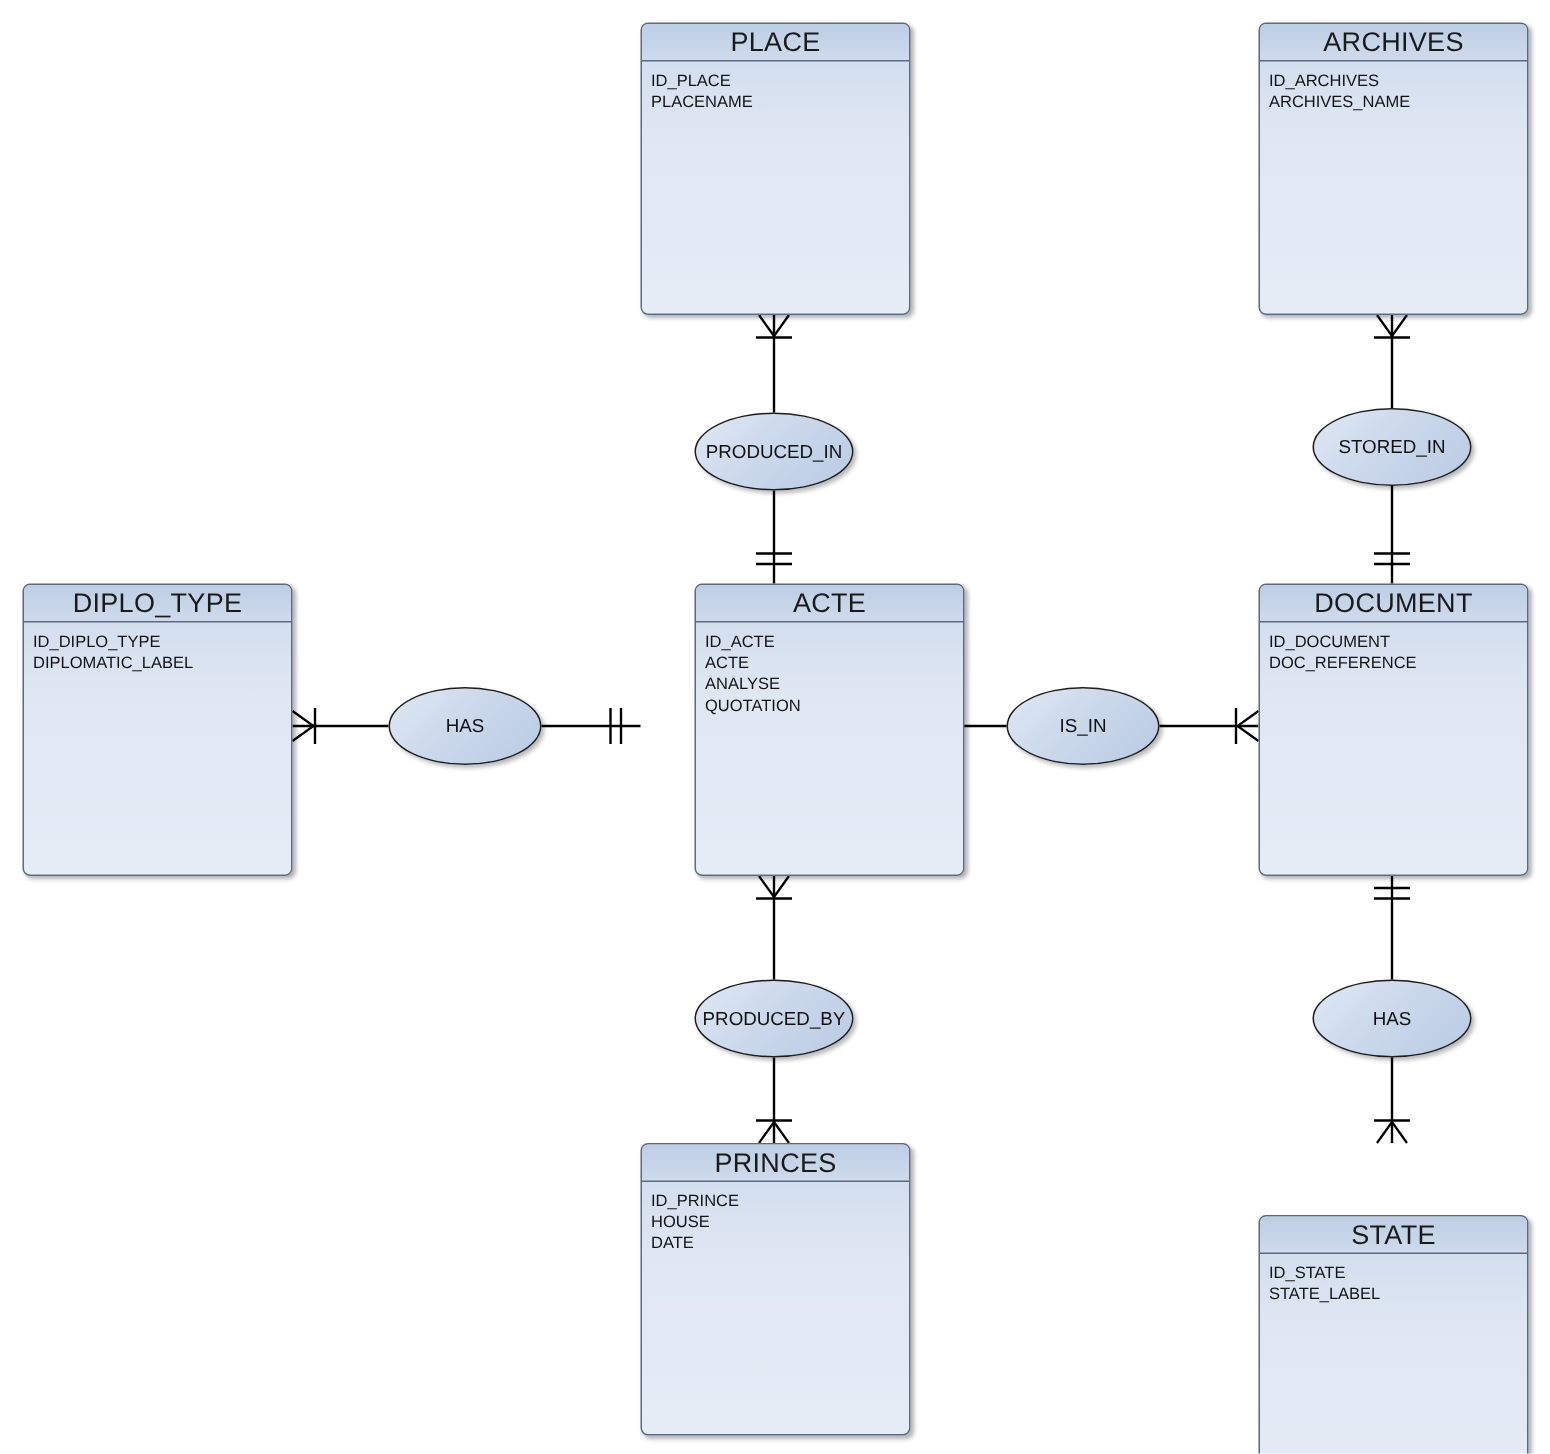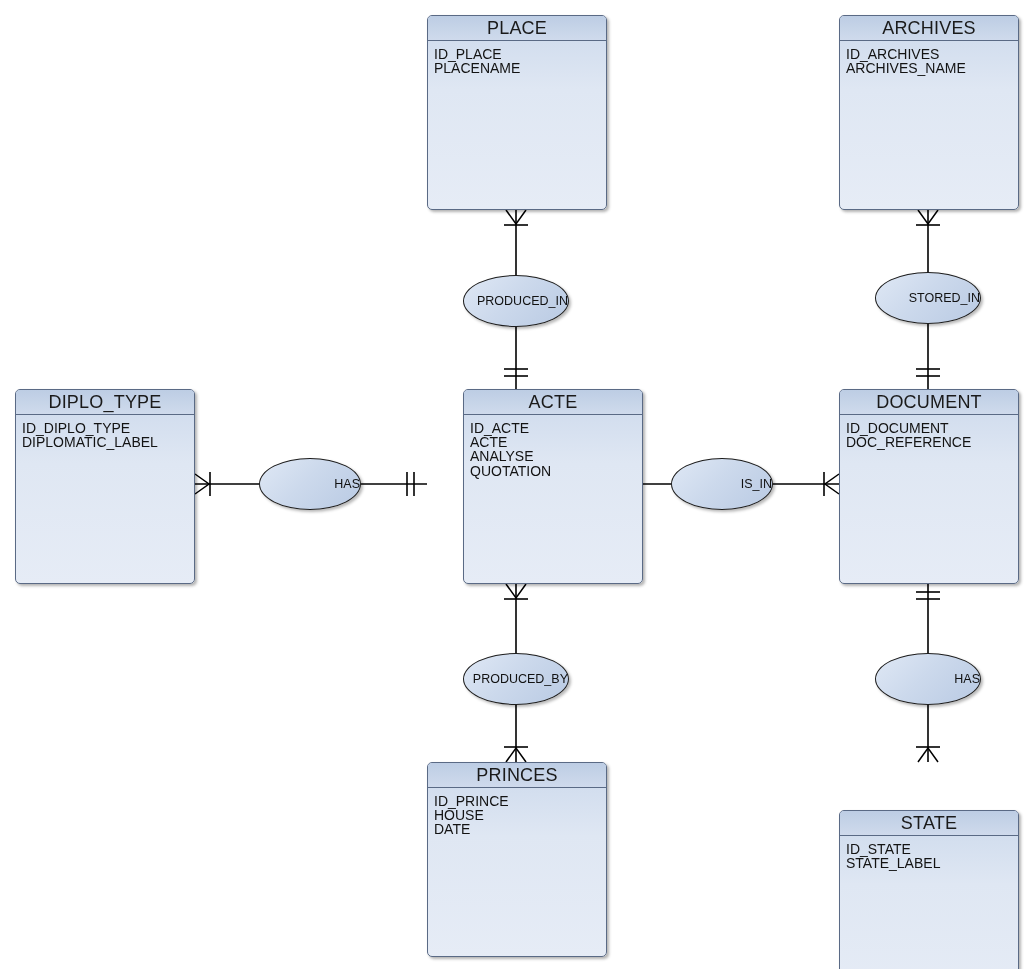--- a/index.html
+++ b/index.html
@@ -50,7 +50,7 @@
   }
   .entity-attrs {
     padding: 6px 0 0 6px;
-    font-size: 14px;
+    font-size: 11px;
     color: #131313;
     line-height: 14.2px;
   }

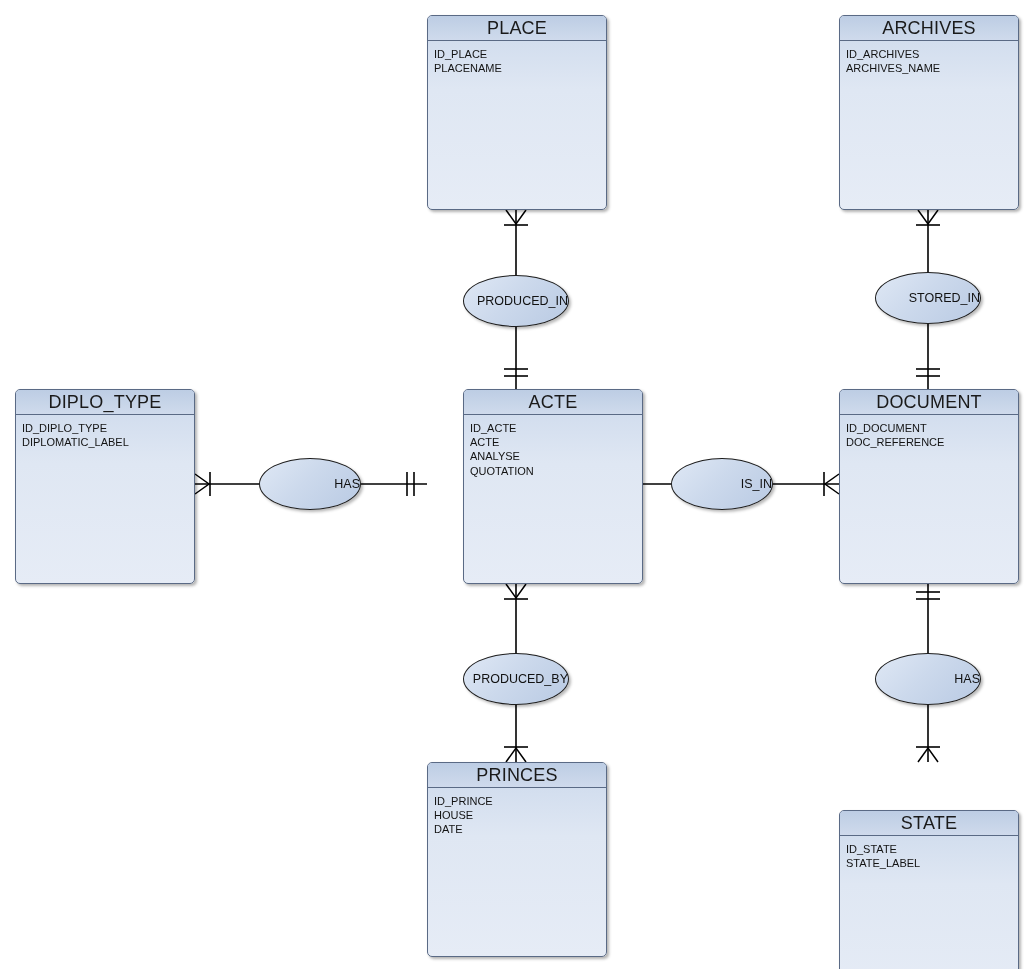--- a/index.html
+++ b/index.html
@@ -67,7 +67,7 @@
     box-shadow: 2px 2px 3px rgba(0,0,0,0.28);
     display: flex;
     align-items: center;
-    justify-content: flex-end;
+    justify-content: center;
     font-size: 12.5px;
     color: #111111;
     white-space: nowrap;

